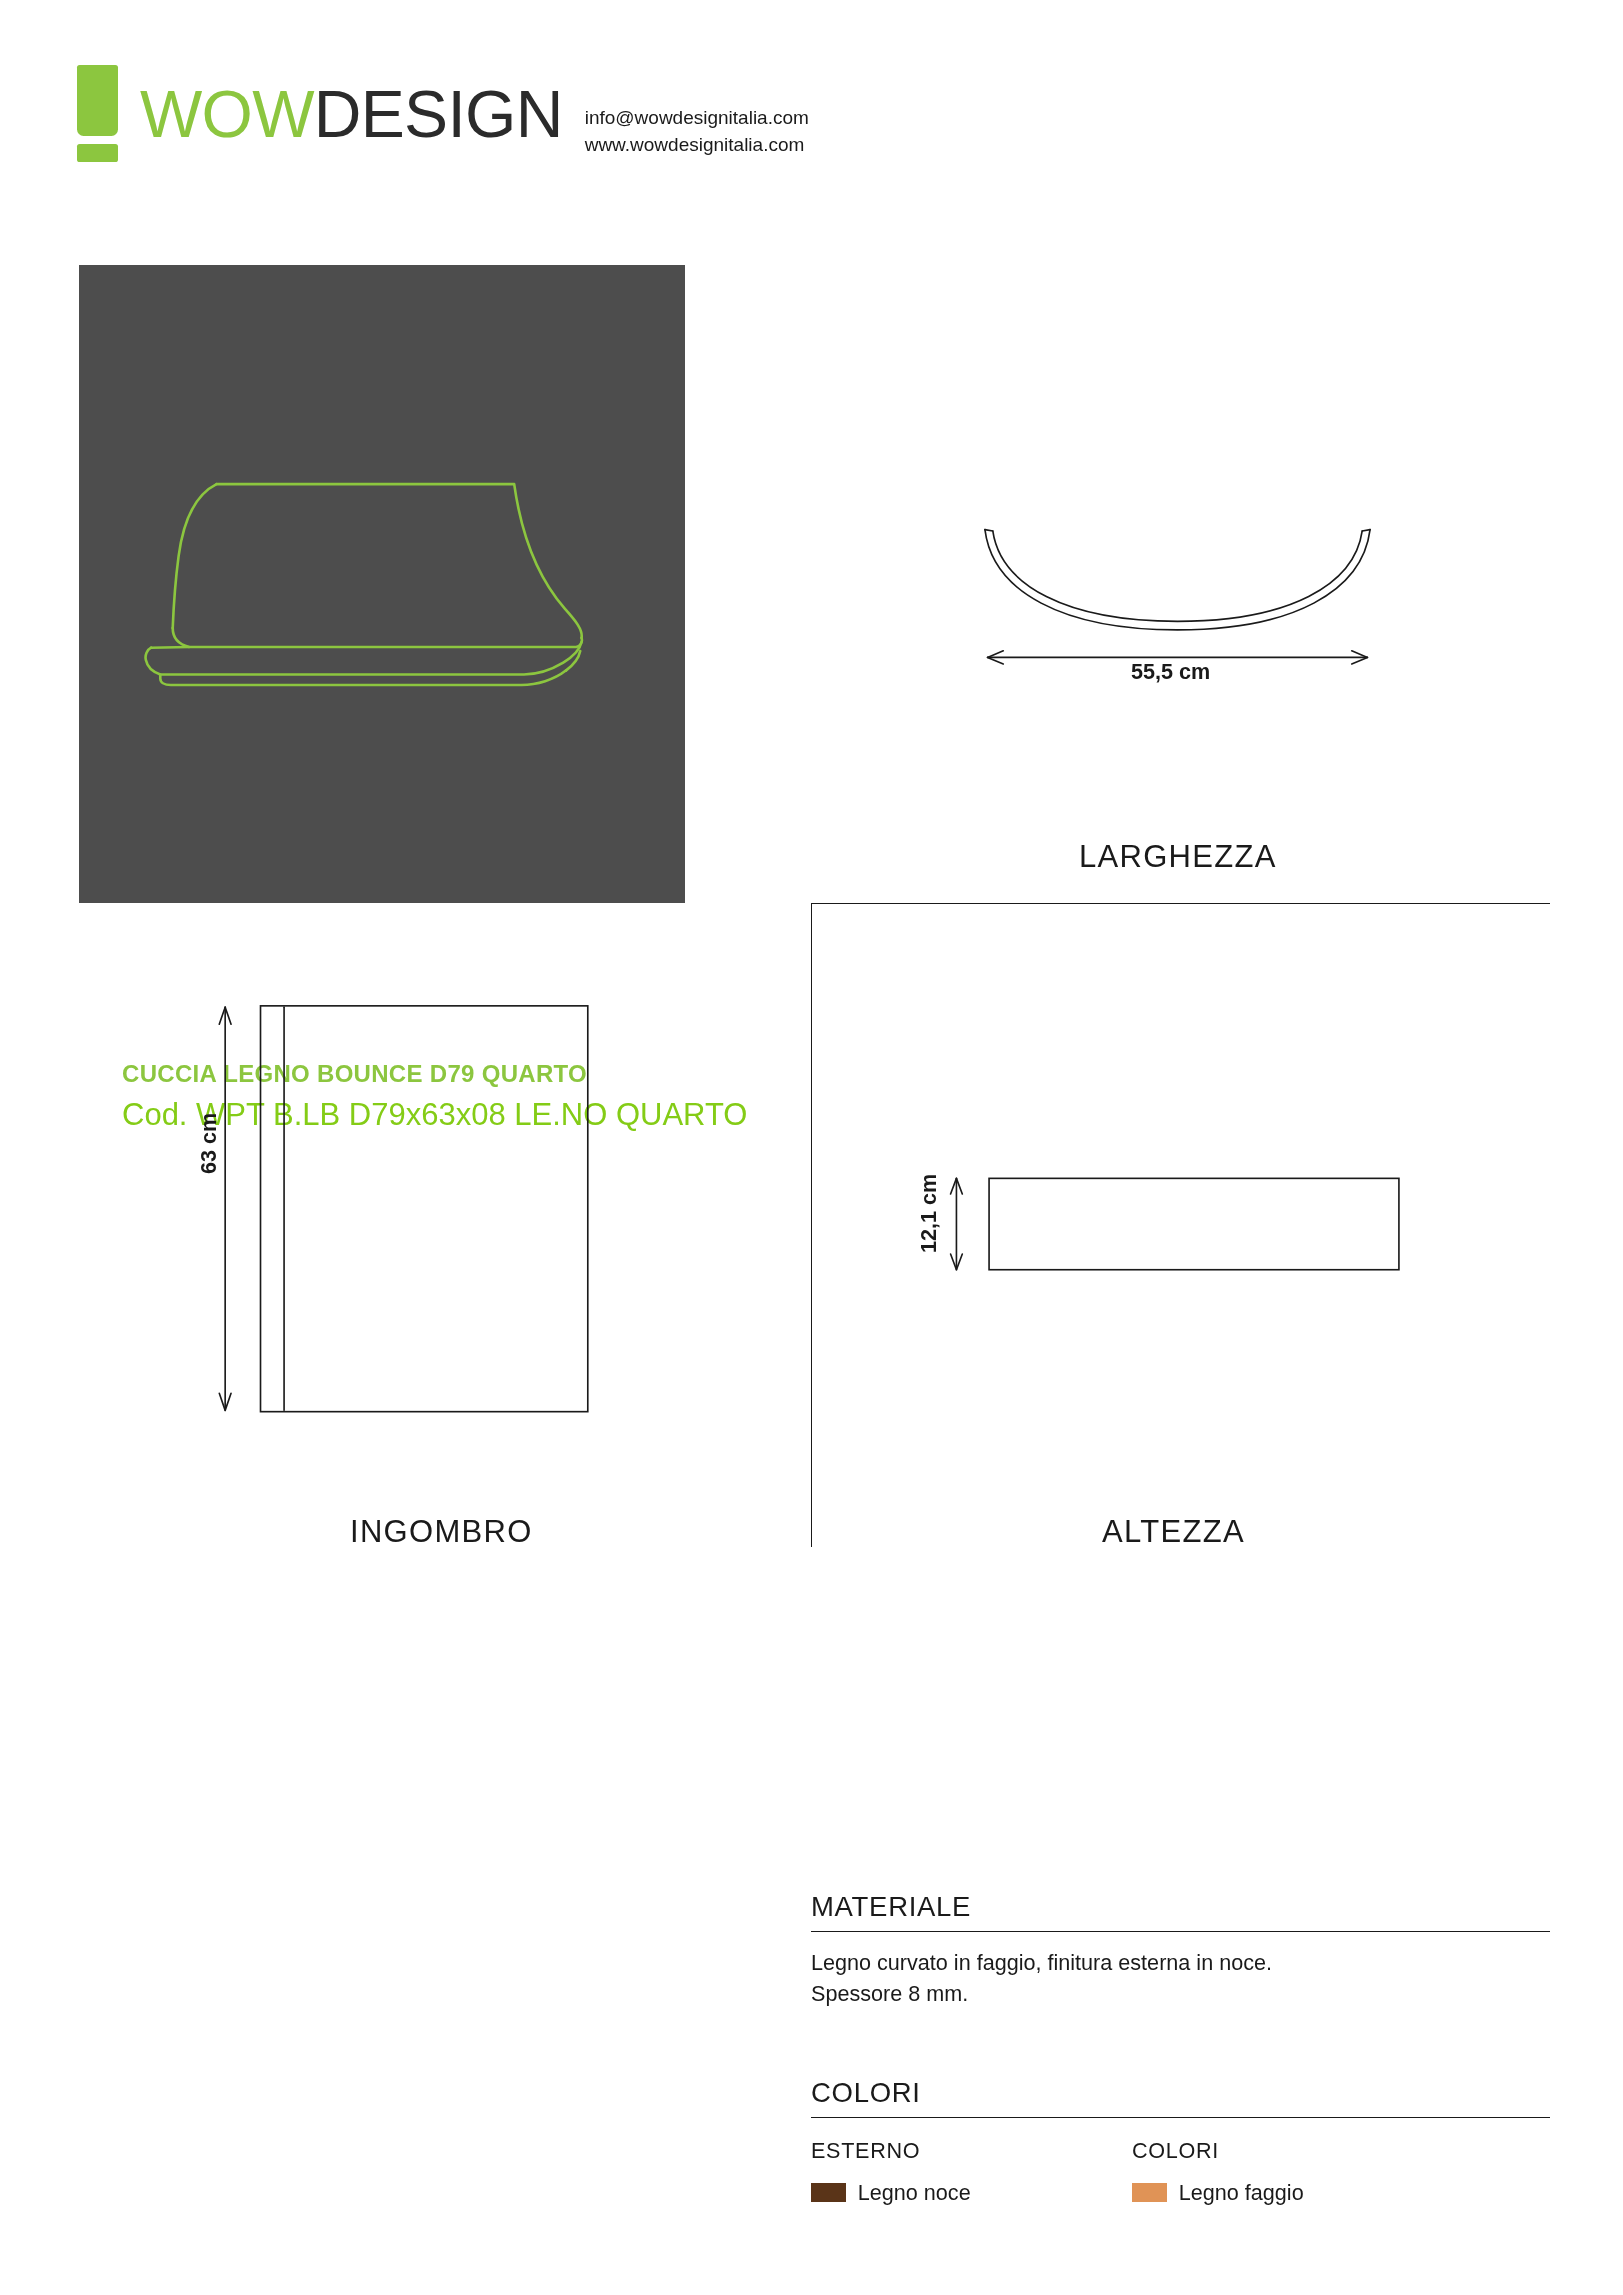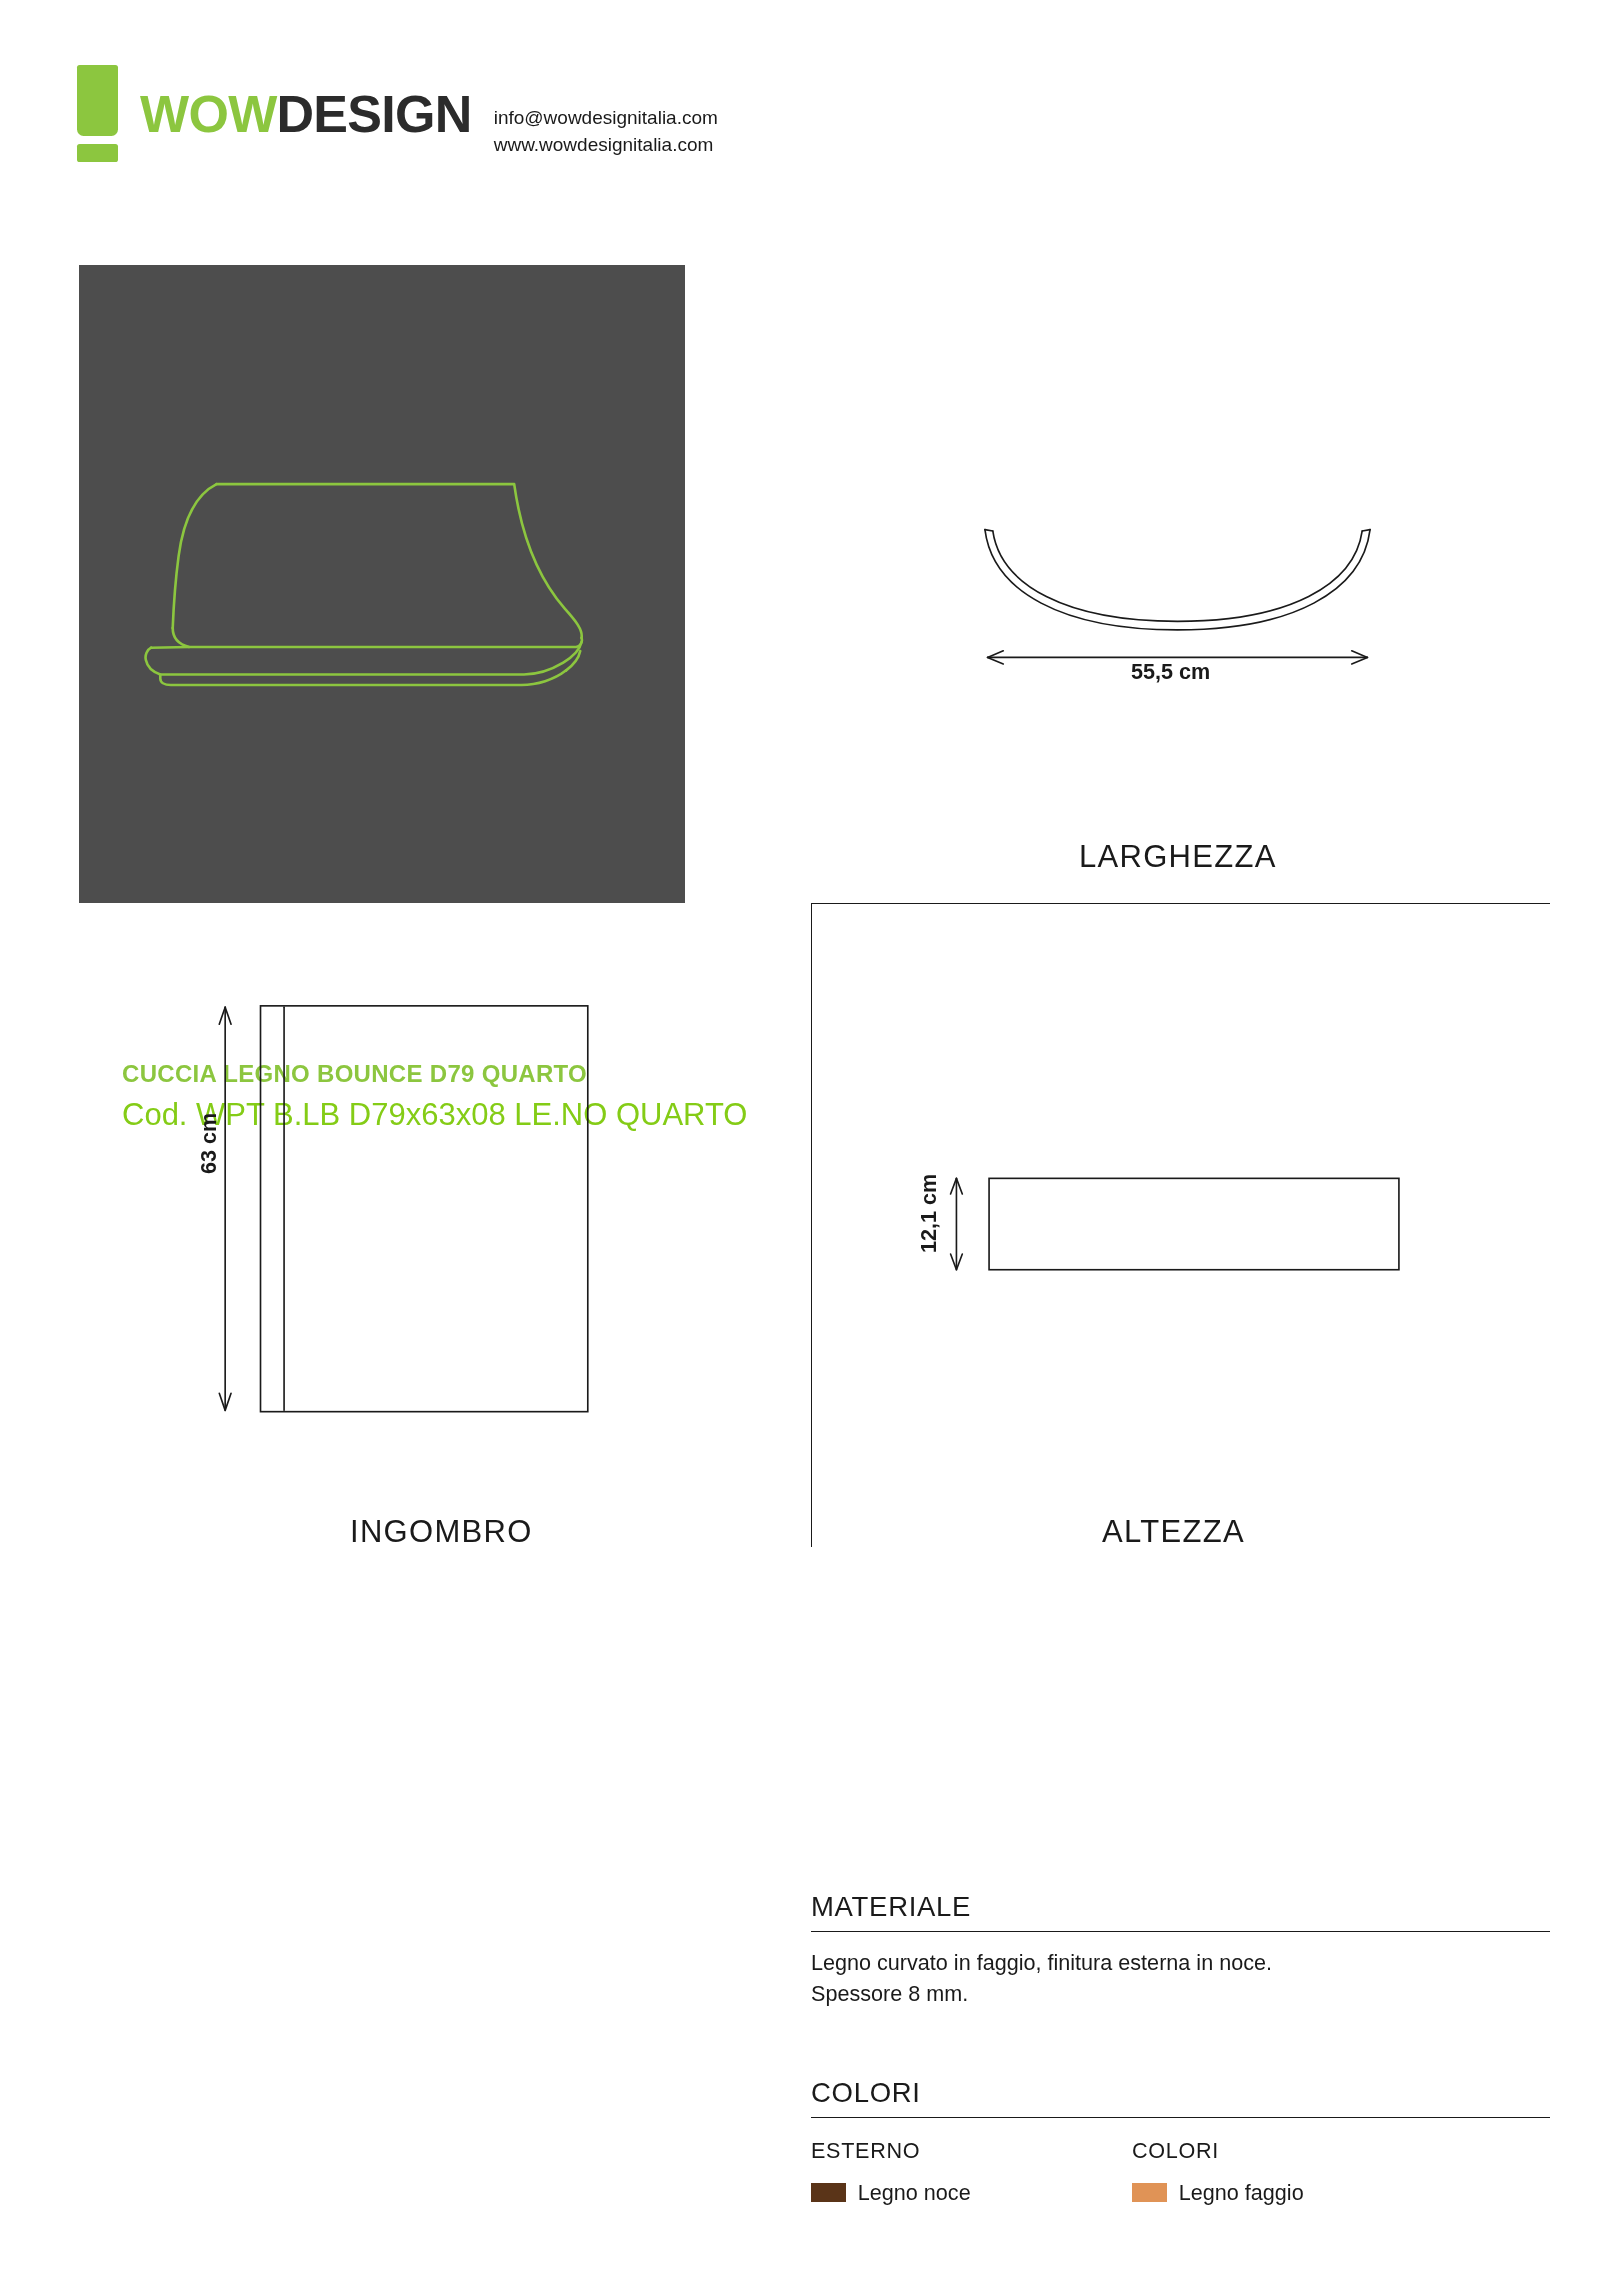--- a/index.html
+++ b/index.html
@@ -49,8 +49,8 @@
     border-radius: 2.6px;
   }
   .logo-text {
-    font-size: 52px;
-    font-weight: bold;
+    font-size: 66px;
+    font-weight: normal;
     letter-spacing: -0.7px;
     line-height: 1;
     margin-right: 22px;

